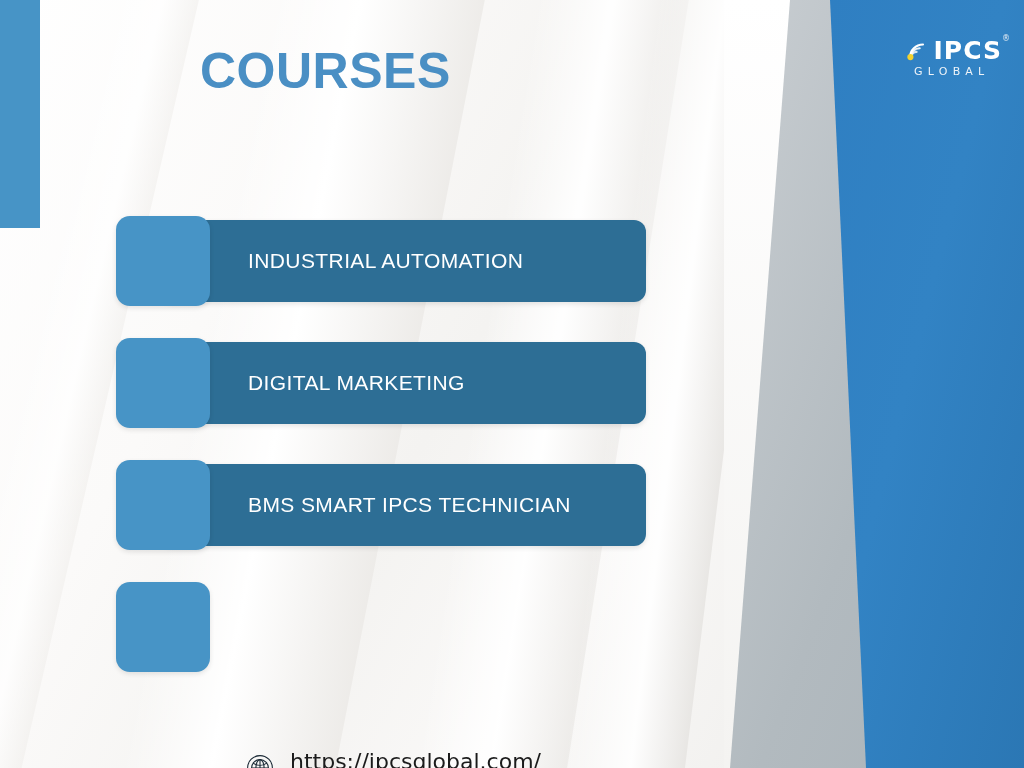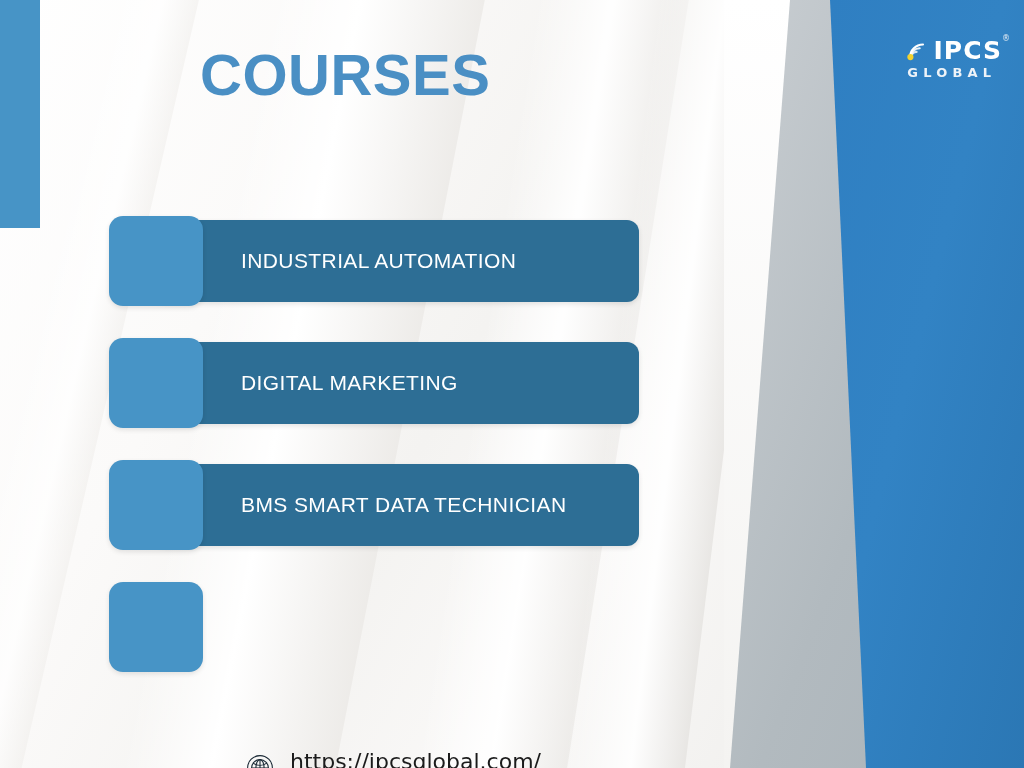--- a/index.html
+++ b/index.html
@@ -123,7 +123,7 @@
     left:200px; top:44px;
     width:470px;
     color:#4a8fc4;
-    font-size:58px;
+    font-size:50px;
     font-weight:bold;
     line-height:1.08;
     letter-spacing:.5px;

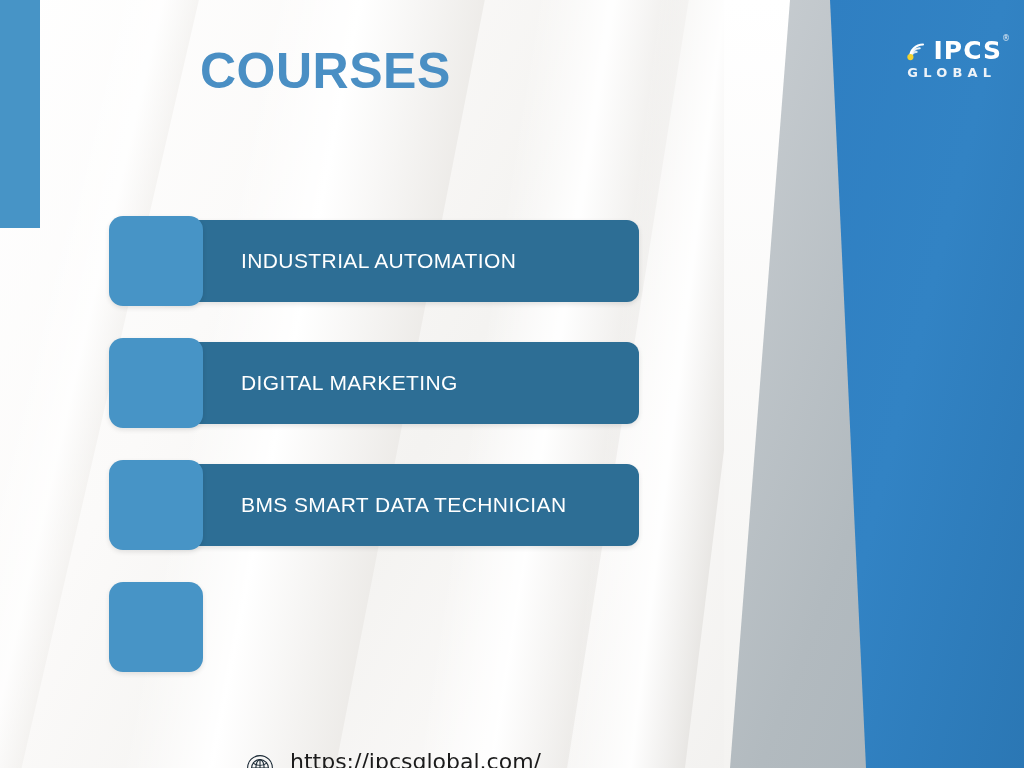--- a/index.html
+++ b/index.html
@@ -111,10 +111,9 @@
     margin-top:3px;
     margin-right:2px;
     color:#eef3f8;
-    font-size:13px;
+    font-size:11px;
     letter-spacing:5.2px;
     font-family:"DejaVu Sans", sans-serif;
-    font-weight:bold;
   }
 
   

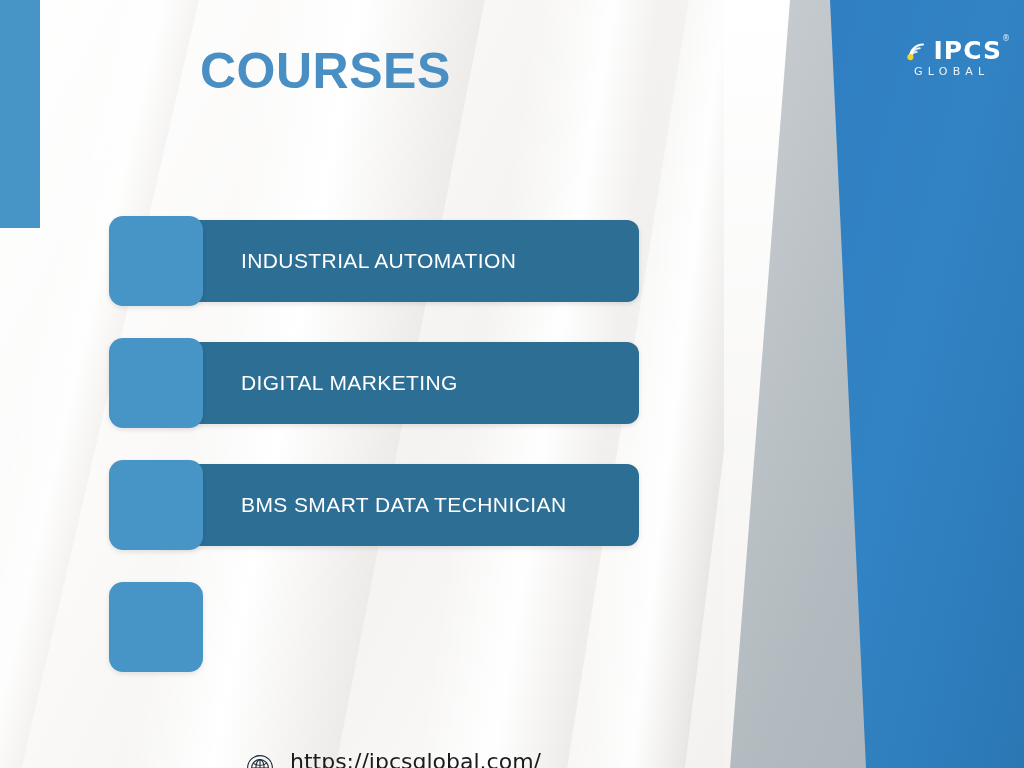--- a/index.html
+++ b/index.html
@@ -141,6 +141,7 @@
     position:relative;
     height:90px;
     margin-bottom:32px;
+    margin-left:7px;
   }
   .course-bar {
     position:absolute;

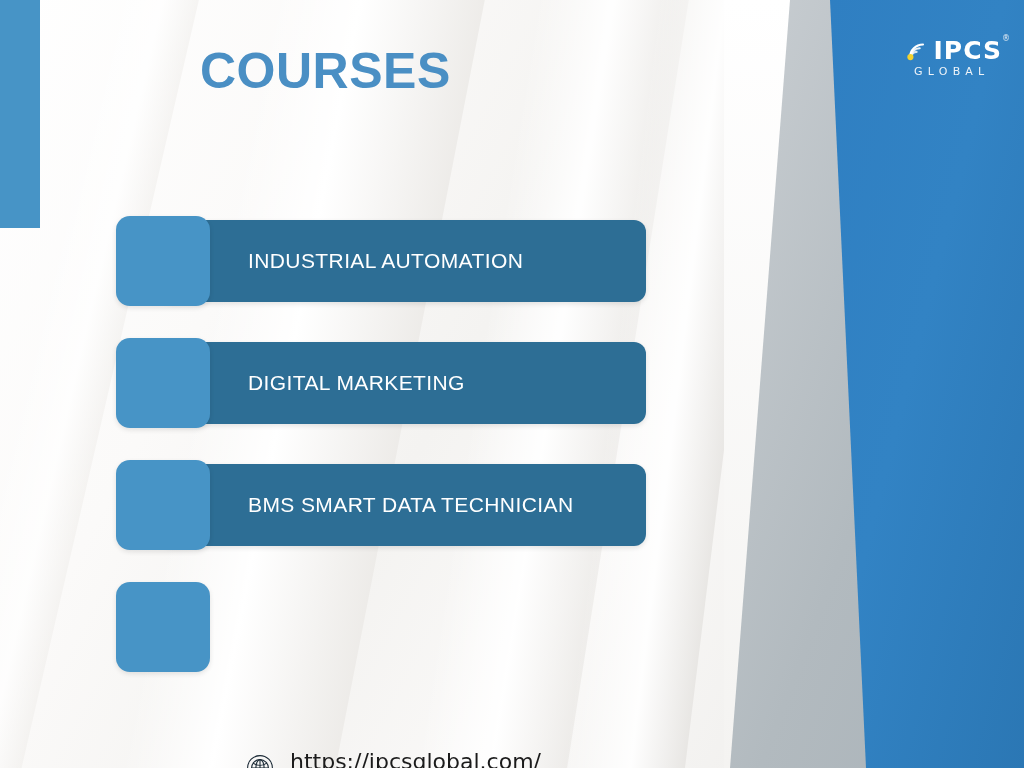--- a/index.html
+++ b/index.html
@@ -271,7 +271,7 @@
 
     <div class="course-row">
       <div class="course-bar">
-        <span class="course-label">BMS SMART DATA TECHNICIAN</span>
+        <span class="course-label">BMS SMART IPCS TECHNICIAN</span>
       </div>
       <div class="course-chip"></div>
     </div>

